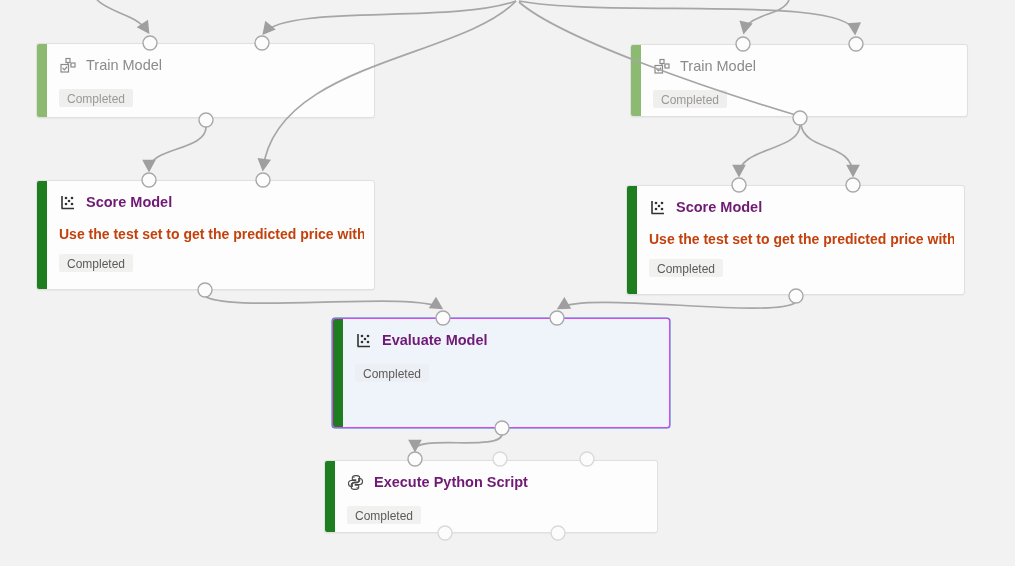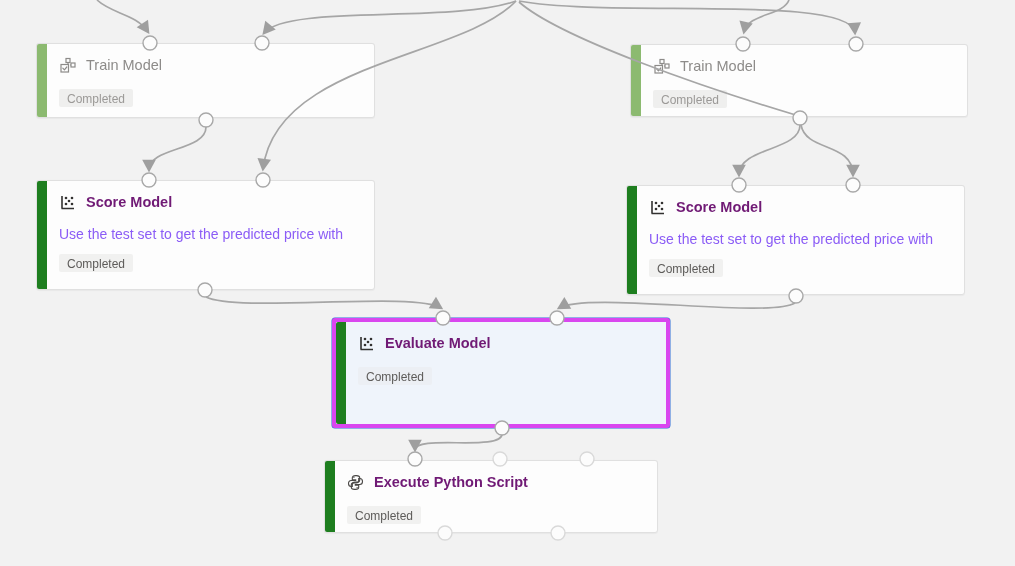--- a/index.html
+++ b/index.html
@@ -33,7 +33,7 @@
   .node-title { font-size:14.5px; font-weight:700; color:#701a75; white-space:nowrap; }
   .node.muted .node-title { color:#8d8b89; font-weight:400; }
 
-  .node-desc { margin-top:12px; font-size:14px; color:#8b5cf6; white-space:nowrap; overflow:hidden; }
+  .node-desc { margin-top:12px; font-size:14px; color:#c2410c; white-space:nowrap; overflow:hidden;font-weight:bold; }
 
   .status-badge {
     display:inline-block; margin-top:12px;

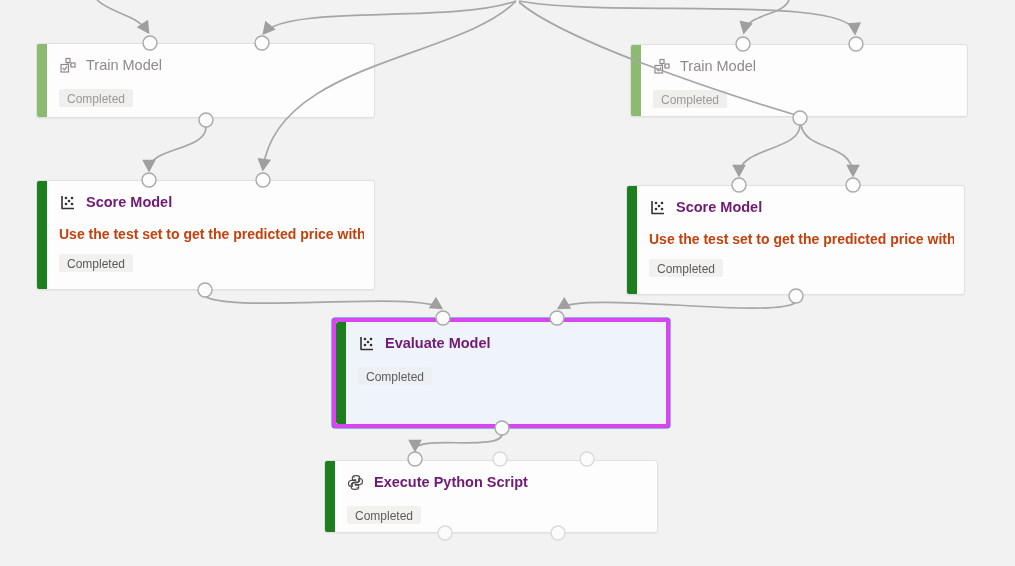--- a/index.html
+++ b/index.html
@@ -23,7 +23,7 @@
   .node.muted .accent { background:#8cba70; }
   .node.selected {
     background:#eff4fb;
-    border:4px solid #d946ef;
+    border:1px solid #d946ef;
     box-shadow:0 0 0 0.5px #2e6fd6;
   }
   .node-body { position:absolute; left:22px; right:10px; top:0; bottom:0; padding-top:13px; }

